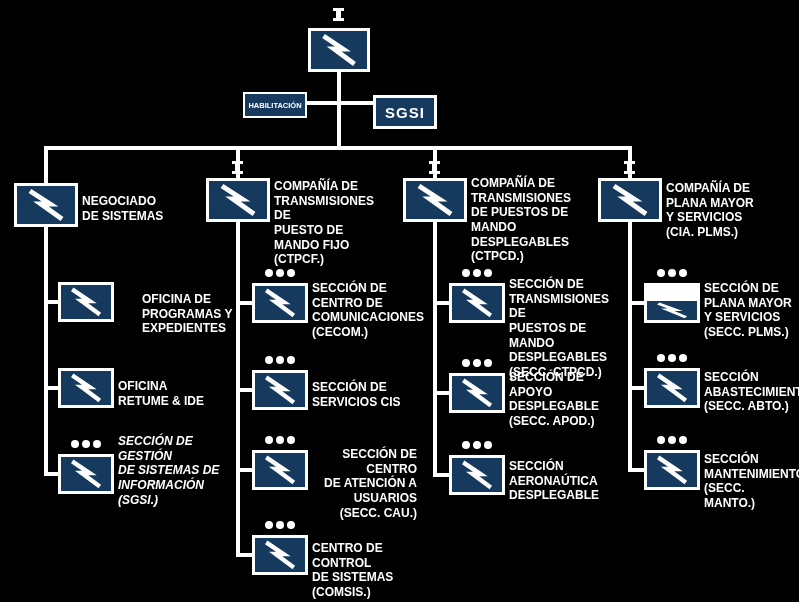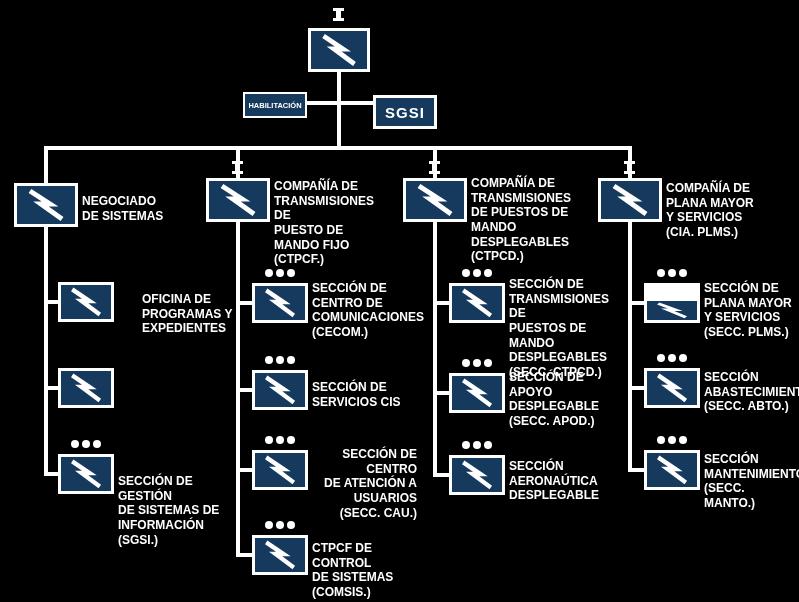--- a/index.html
+++ b/index.html
@@ -139,6 +139,8 @@
         <polyline points="13,5 33,18 24,18 45,33" fill="none" stroke="#ffffff" stroke-width="5"></polyline>
       </svg>
   </div>
+  <div class="lbl" style="left:118px; top:379px; width:100px;">OFICINA
+RETUME &amp; IDE</div>
 
   <div class="dots" style="left:71px; top:440px;">
       <i></i>

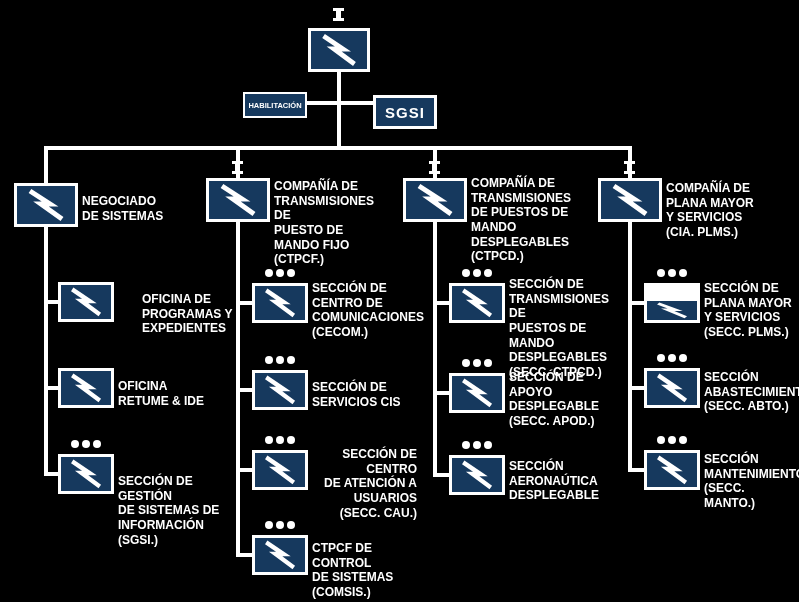--- a/index.html
+++ b/index.html
@@ -152,7 +152,7 @@
         <polyline points="13,5 33,18 24,18 45,33" fill="none" stroke="#ffffff" stroke-width="5"></polyline>
       </svg>
   </div>
-  <div class="lbl" style="left:118px; top:474px; width:105px;">SECCIÓN DE GESTIÓN
+  <div class="lbl" style="left:118px; top:434px; width:105px;font-style:italic;">SECCIÓN DE GESTIÓN
 DE SISTEMAS DE
 INFORMACIÓN
 (SGSI.)</div>

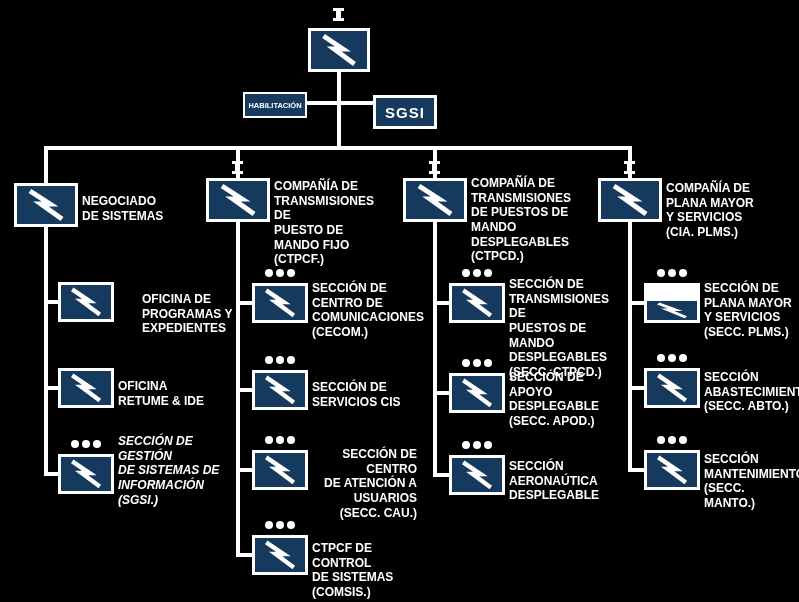--- a/index.html
+++ b/index.html
@@ -210,7 +210,7 @@
         <polyline points="13,5 33,18 24,18 45,33" fill="none" stroke="#ffffff" stroke-width="5"></polyline>
       </svg>
   </div>
-  <div class="lbl" style="left:312px; top:541px; width:110px;">CTPCF DE CONTROL
+  <div class="lbl" style="left:312px; top:541px; width:110px;">CENTRO DE CONTROL
 DE SISTEMAS
 (COMSIS.)</div>
 

